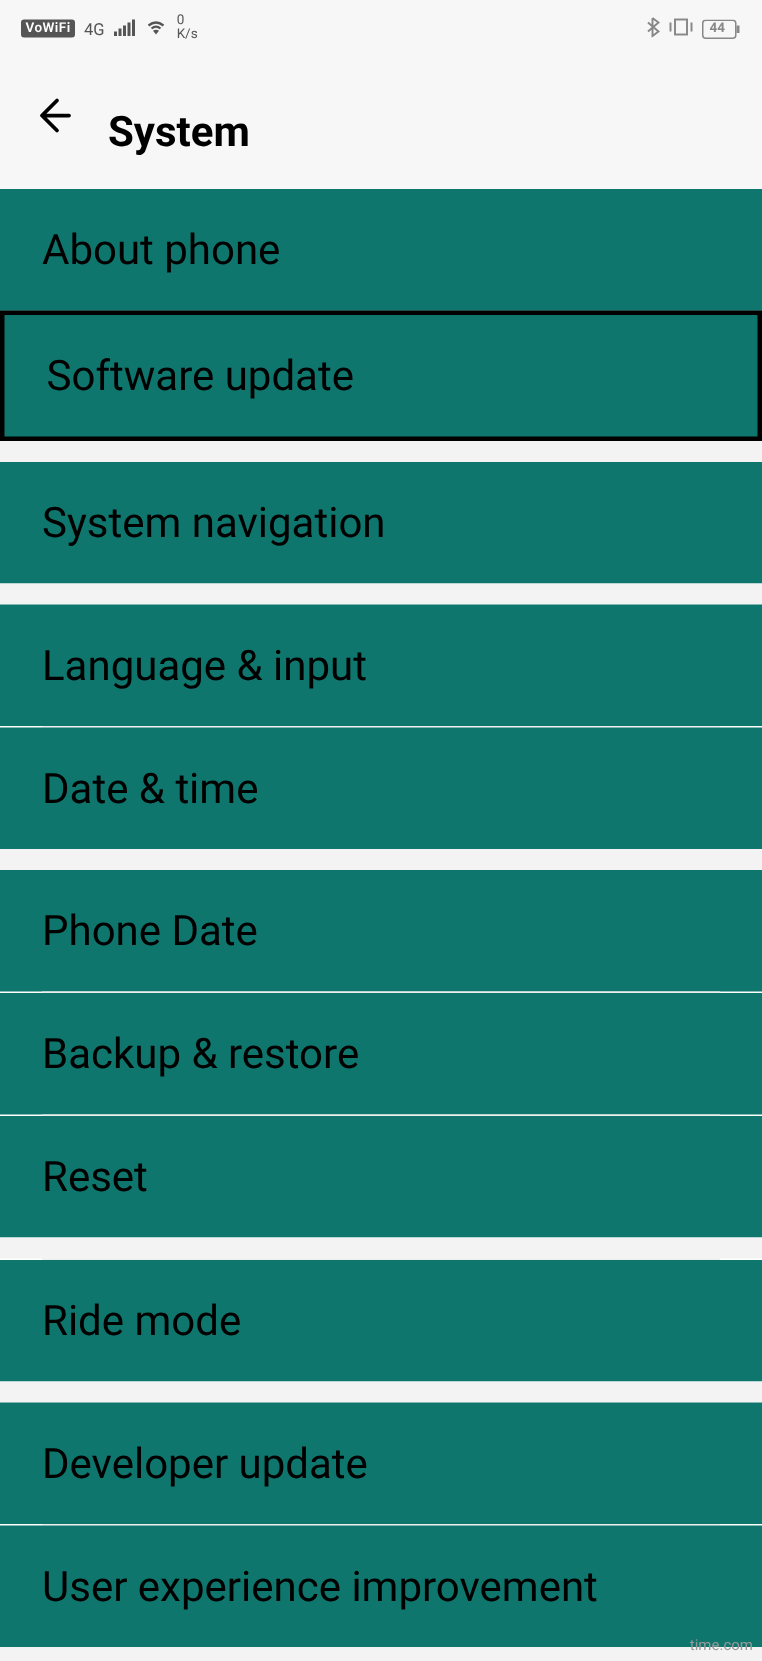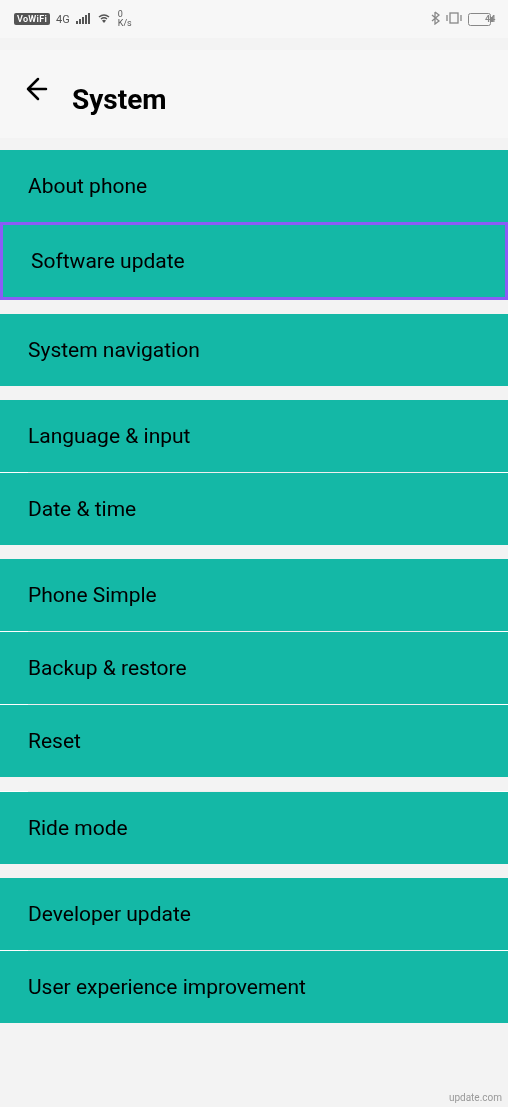--- a/index.html
+++ b/index.html
@@ -4,7 +4,7 @@
   <style>
     * { box-sizing: border-box; margin: 0; padding: 0; }
     html, body { width: 508px; height: 1107px; font-family: -apple-system, BlinkMacSystemFont, "Segoe UI", Roboto, Helvetica, Arial, sans-serif; background: #f3f3f3; color: #000; overflow: hidden; }
-    .screen { width: 508px; height: 1107px; display: flex; flex-direction: column; position: relative; gap: 12px; }
+    .screen { width: 508px; height: 1107px; display: flex; flex-direction: column; position: relative; }
     .status-bar { height: 38px; background: #f7f7f7; display: flex; align-items: center; justify-content: space-between; padding: 0 14px; font-size: 11px; color: #555; }
     .status-left, .status-right { display: flex; align-items: center; gap: 6px; }
     .vowifi-badge { background: #555; color: #fff; font-size: 9px; padding: 1px 3px; border-radius: 2px; font-weight: 600; letter-spacing: 0.3px; }

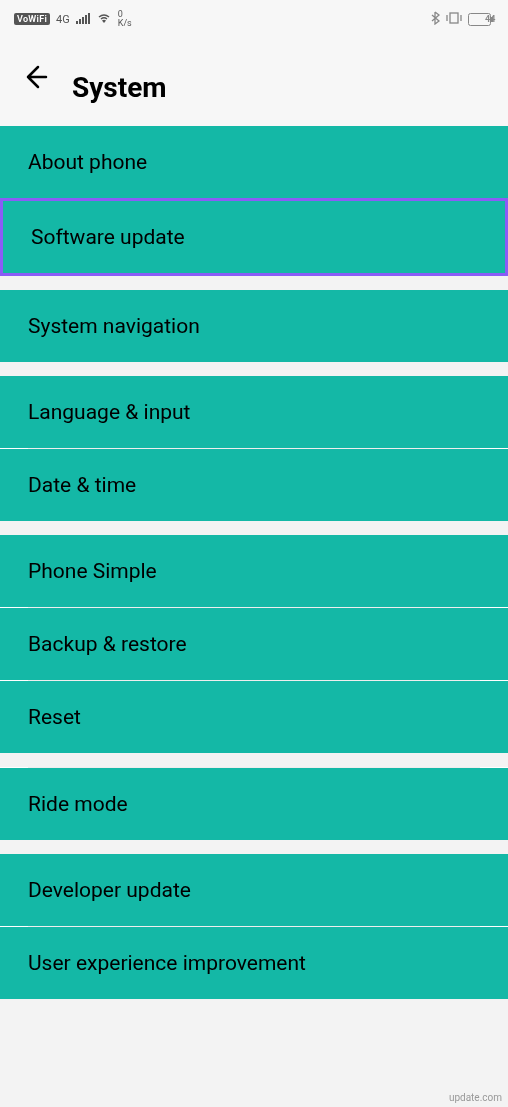--- a/index.html
+++ b/index.html
@@ -70,7 +70,7 @@
             <rect x="23" y="4" width="2" height="5" fill="#888"></rect>
             <text x="11" y="10" font-size="9" fill="#888" text-anchor="middle" font-family="Arial"></text>
           </svg>
-        <span style="position:absolute; font-size:9px; color:#888; margin-left:17px;font-weight:bold;">44</span>
+        <span style="position:absolute; font-size:9px; color:#888; margin-left:5px;font-weight:bold;">44</span>
       </span>
     </div>
   </div>

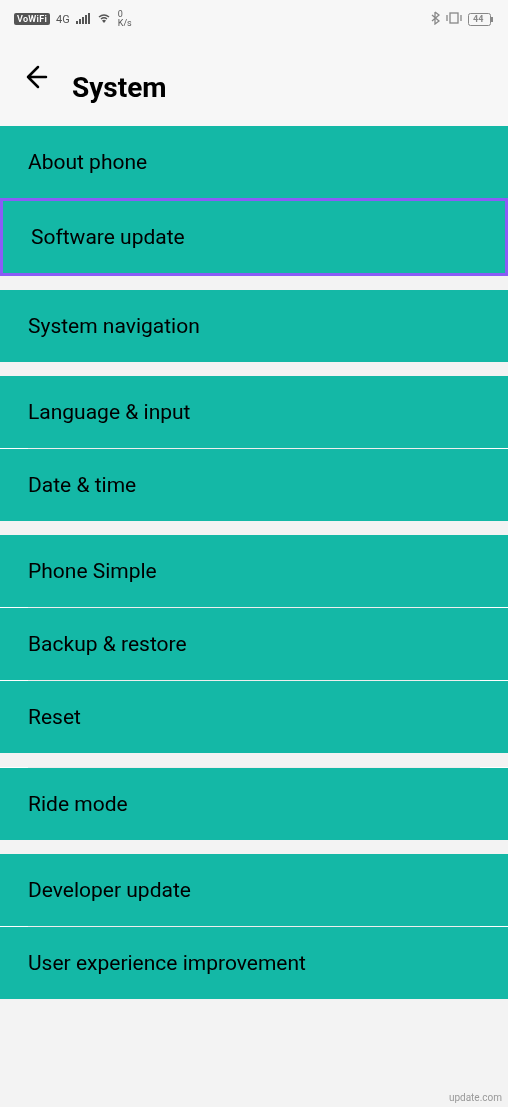--- a/index.html
+++ b/index.html
@@ -16,7 +16,7 @@
     .content { flex: 1; overflow: hidden; }
     .group { background: #fff; }
     .gap { height: 14px; background: #f3f3f3; }
-    .item { padding: 24px 28px; font-size: 21px; color: #000; background: #14b8a6; }
+    .item { padding: 24px 28px; font-size: 28px; color: #000; background: #0f766e; }
     .divider { height: 1px; background: #eee; margin: 0 28px; }
     .highlight { border: 3px solid #8b5cf6; }
     .watermark { position: absolute; right: 6px; bottom: 4px; font-size: 10px; color: #999; }

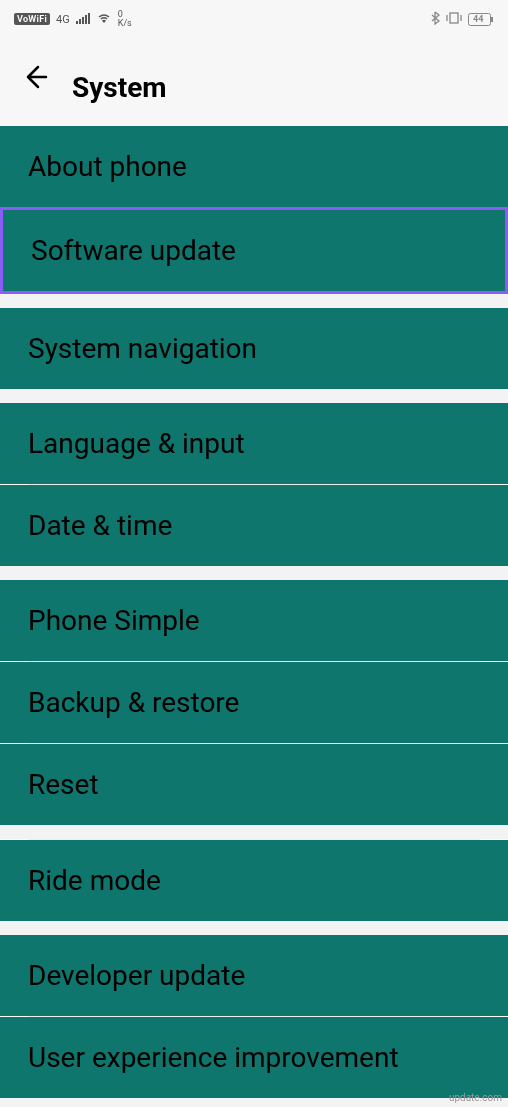--- a/index.html
+++ b/index.html
@@ -18,7 +18,7 @@
     .gap { height: 14px; background: #f3f3f3; }
     .item { padding: 24px 28px; font-size: 28px; color: #000; background: #0f766e; }
     .divider { height: 1px; background: #eee; margin: 0 28px; }
-    .highlight { border: 3px solid #8b5cf6; }
+    .highlight { border: 3px solid #000000; }
     .watermark { position: absolute; right: 6px; bottom: 4px; font-size: 10px; color: #999; }
   </style>
 </head>

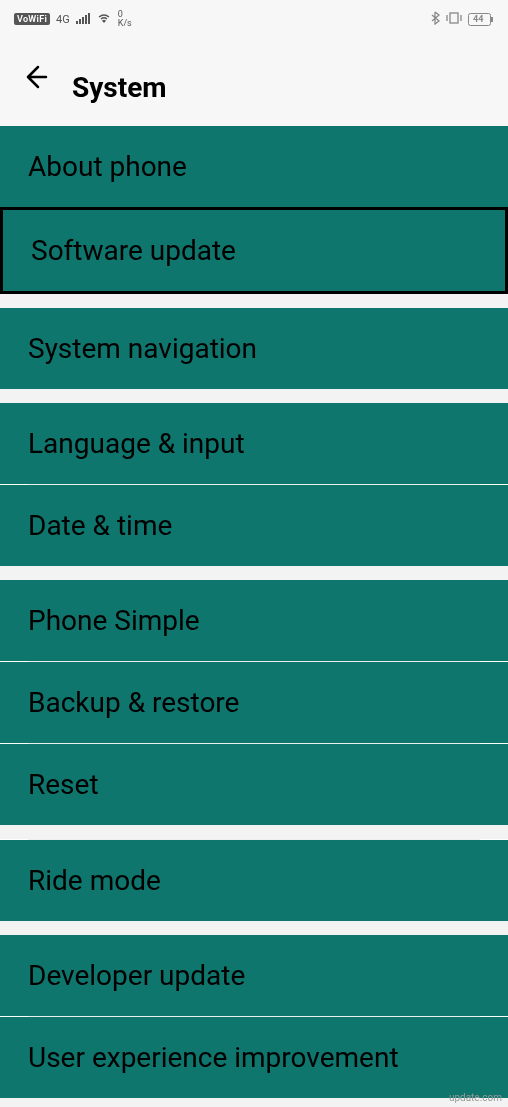--- a/index.html
+++ b/index.html
@@ -105,7 +105,7 @@
     <div class="gap"></div>
 
     <div class="group">
-      <div class="item">Phone Simple</div>
+      <div class="item">Phone Date</div>
       <div class="divider"></div>
       <div class="item">Backup &amp; restore</div>
       <div class="divider"></div>

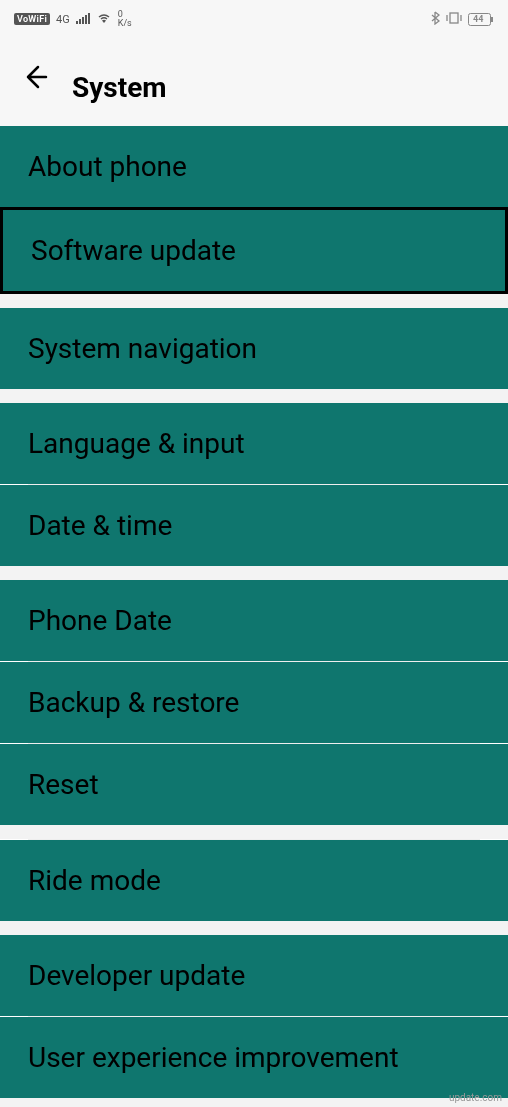--- a/index.html
+++ b/index.html
@@ -127,7 +127,7 @@
 
   </div>
 
-  <div class="watermark">update.com</div>
+  <div class="watermark">time.com</div>
 </div>
 
 </body></html>

